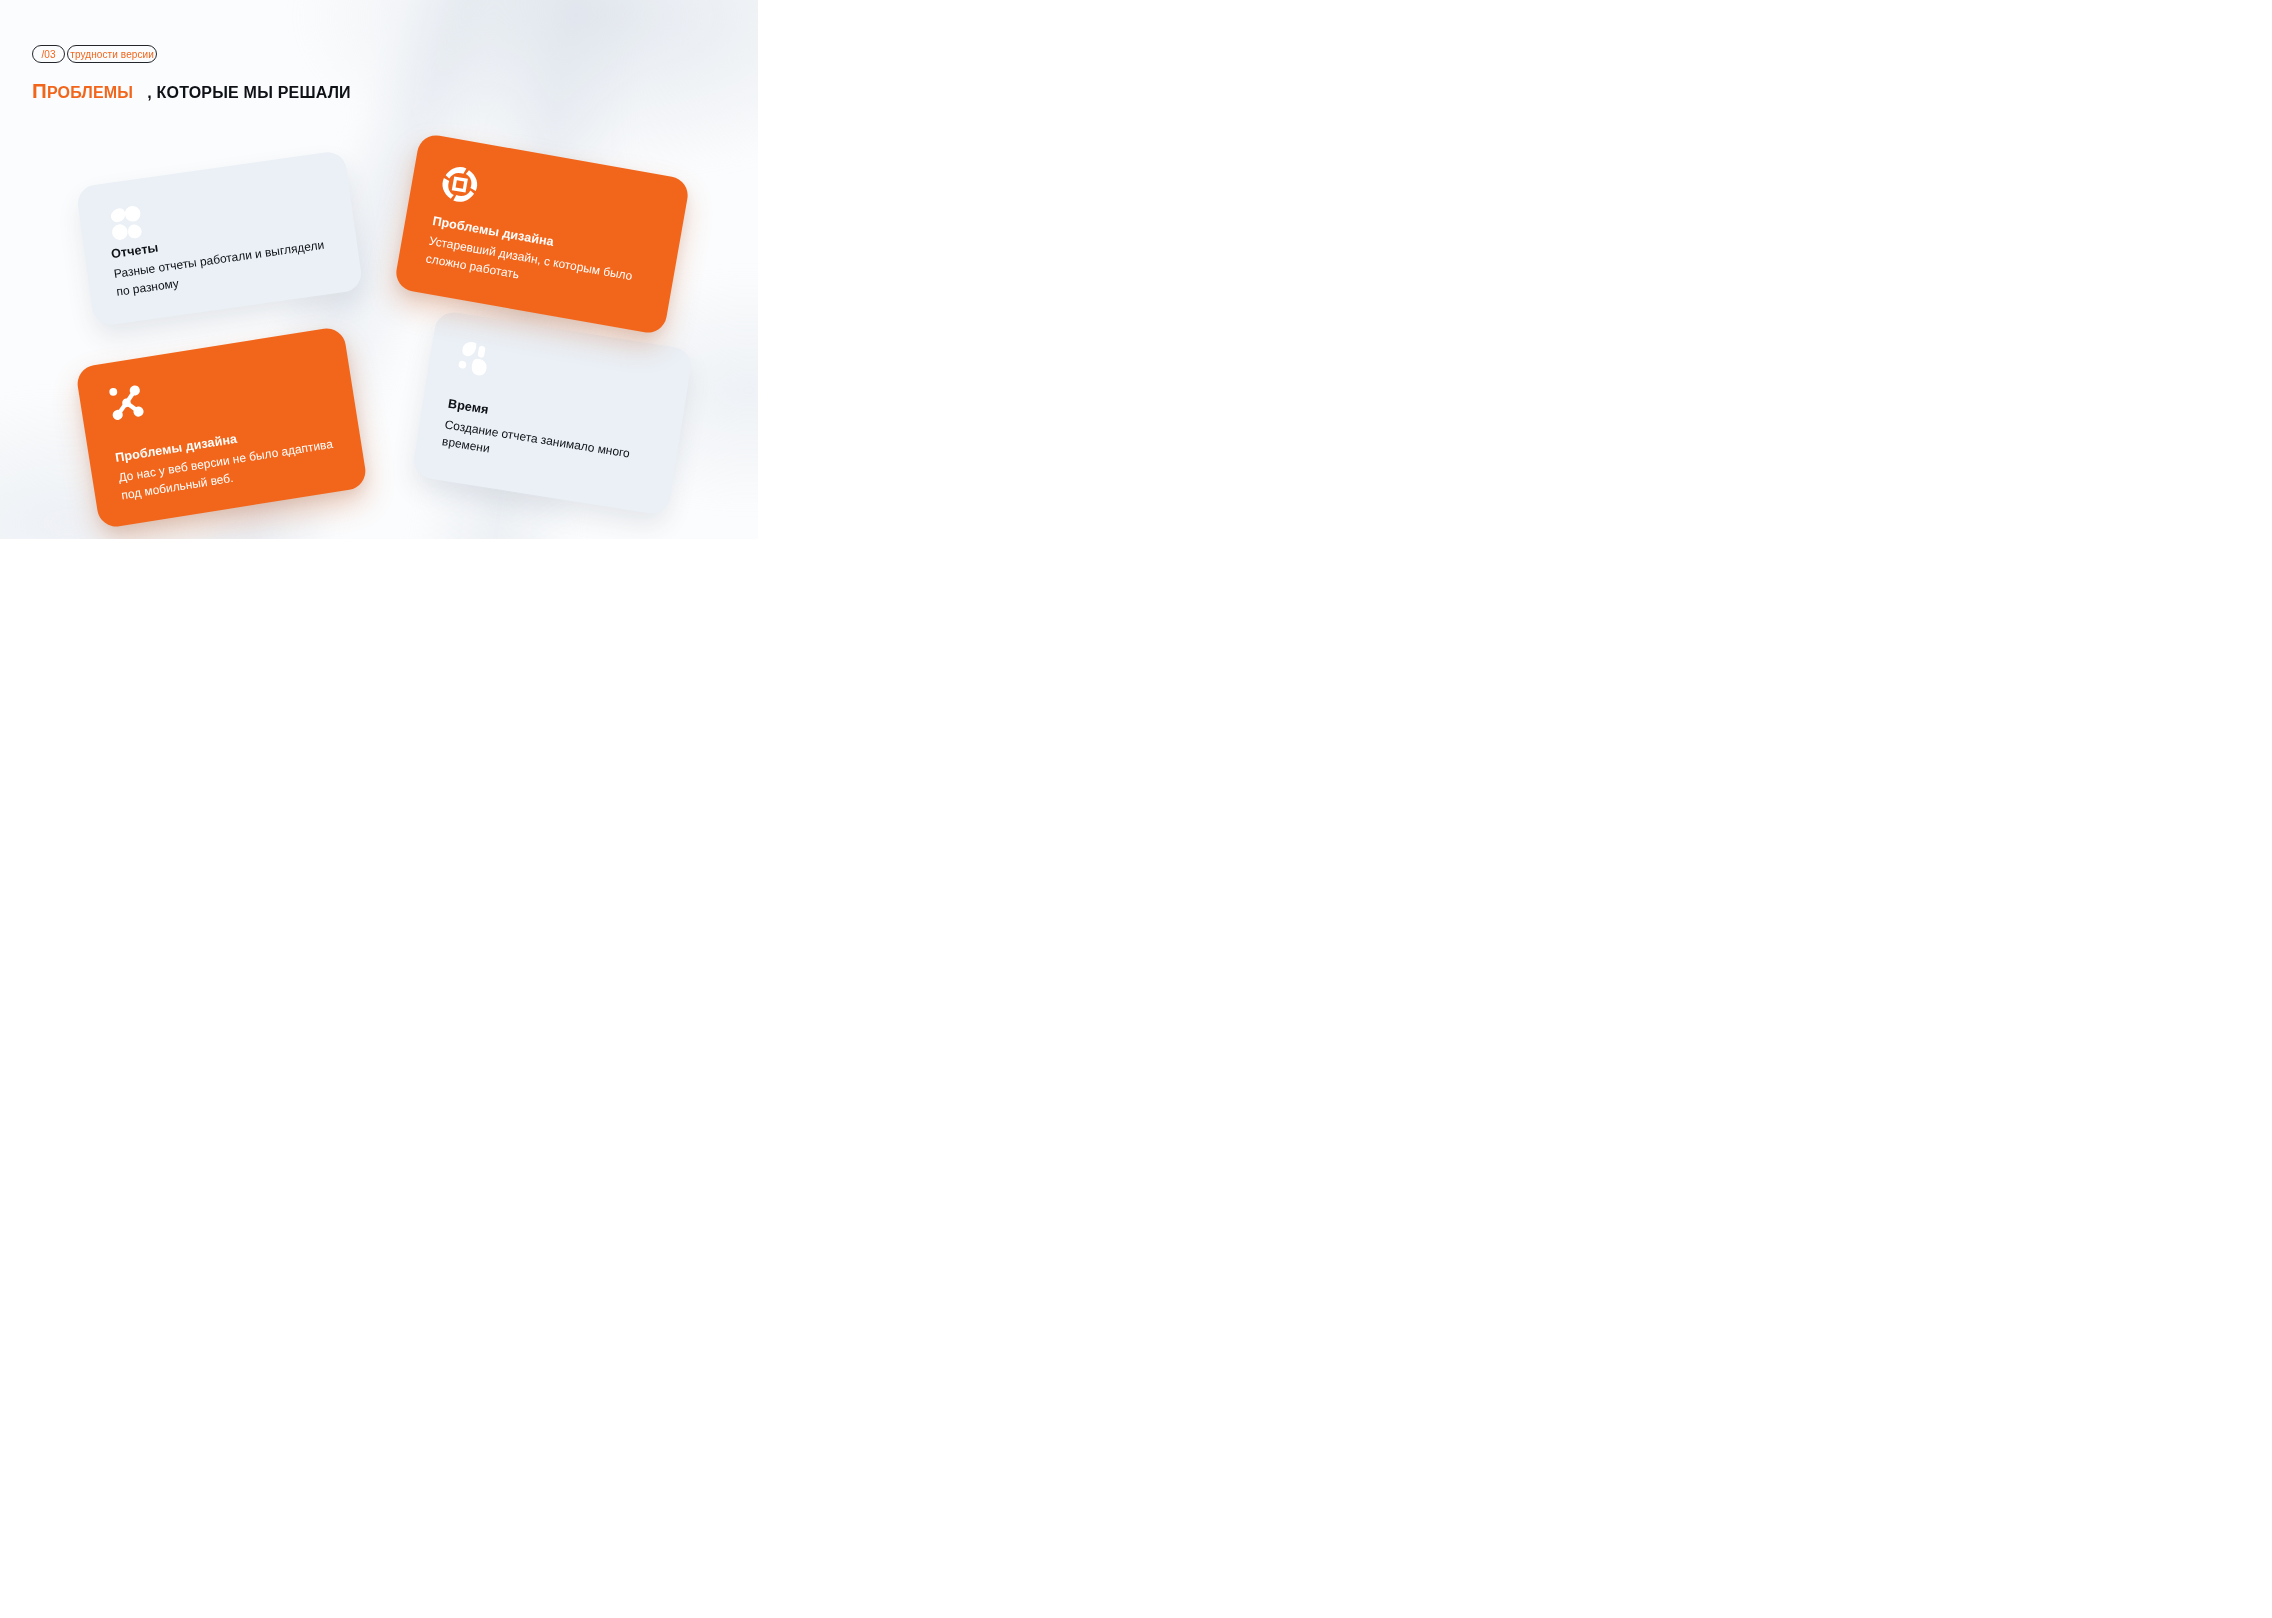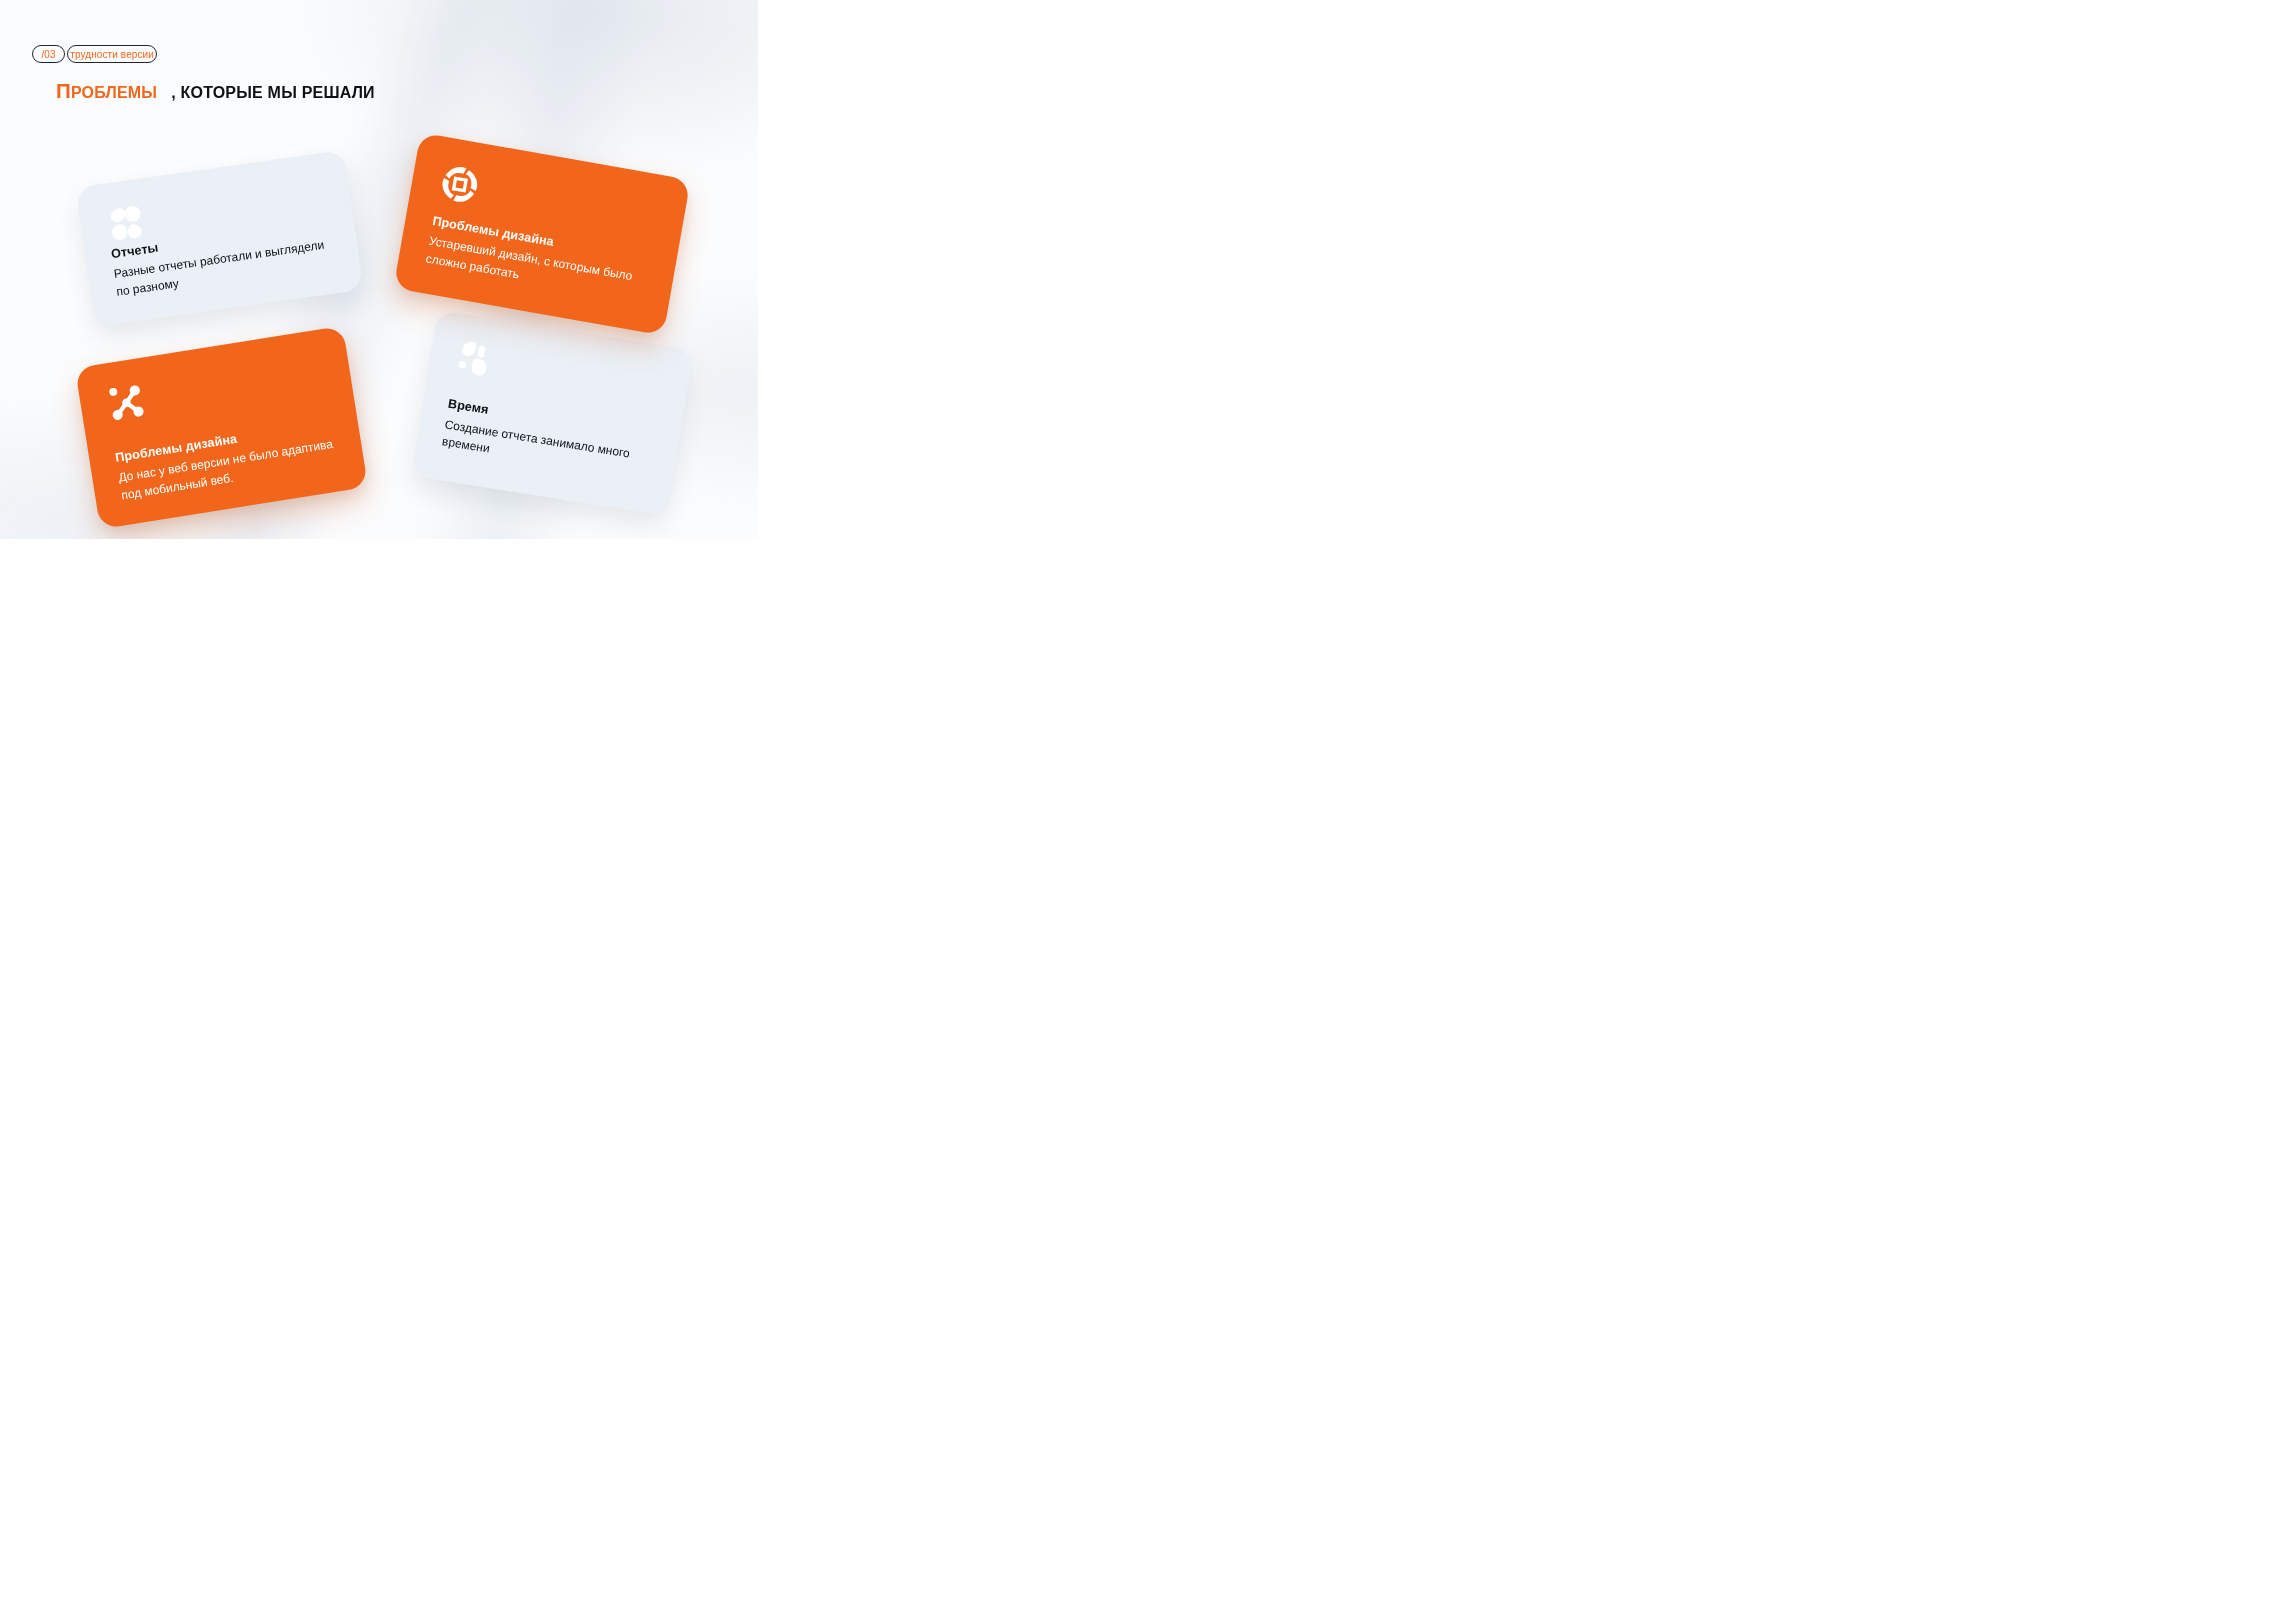--- a/index.html
+++ b/index.html
@@ -35,7 +35,7 @@
   .headline { position:absolute; left:32px; top:79px; white-space:nowrap; }
   .headline .accent {
     display:inline-block; color:#f2661c; font-weight:700;
-    font-size:16px; letter-spacing:0.2px; text-transform:uppercase;margin-left:24px;
+    font-size:16px; letter-spacing:0.2px; text-transform:uppercase;
   }
   .headline .accent::first-letter { font-size:20.5px; }
   .headline .rest {

